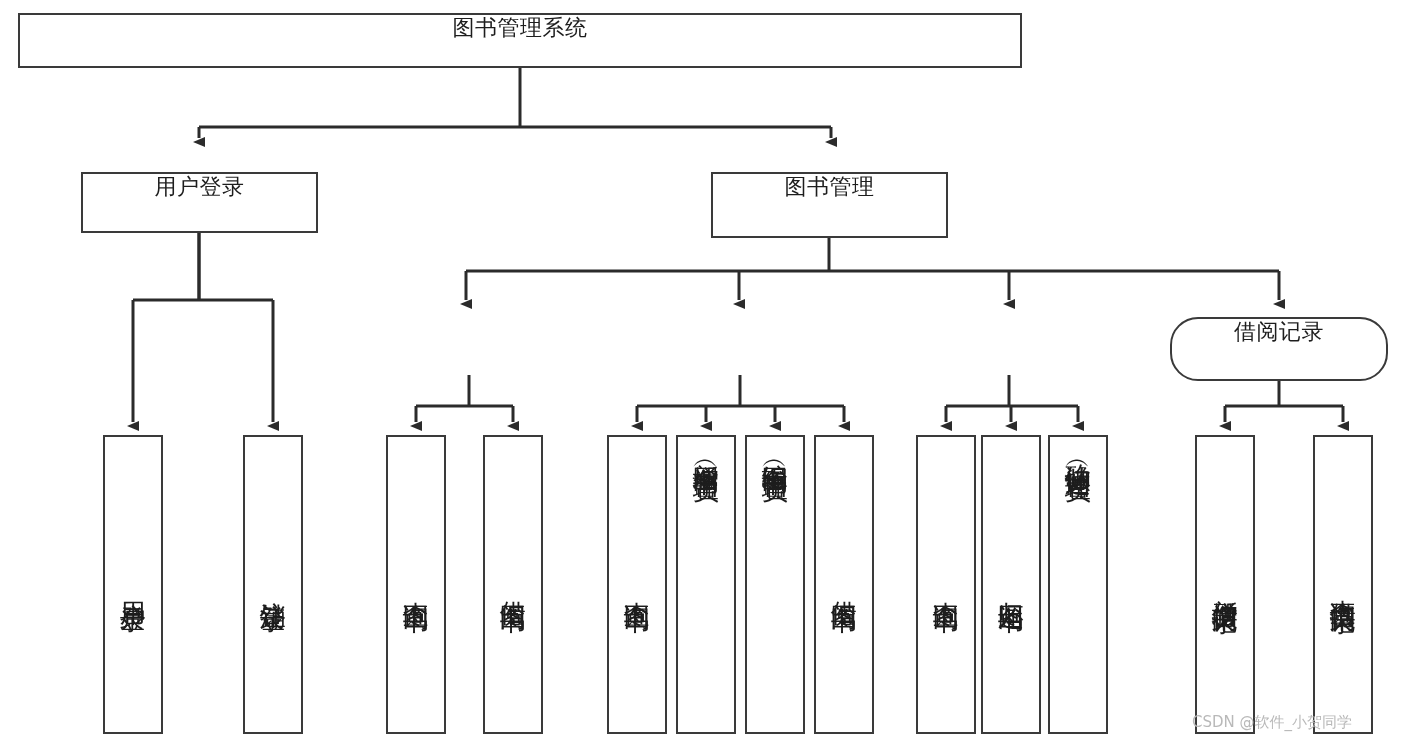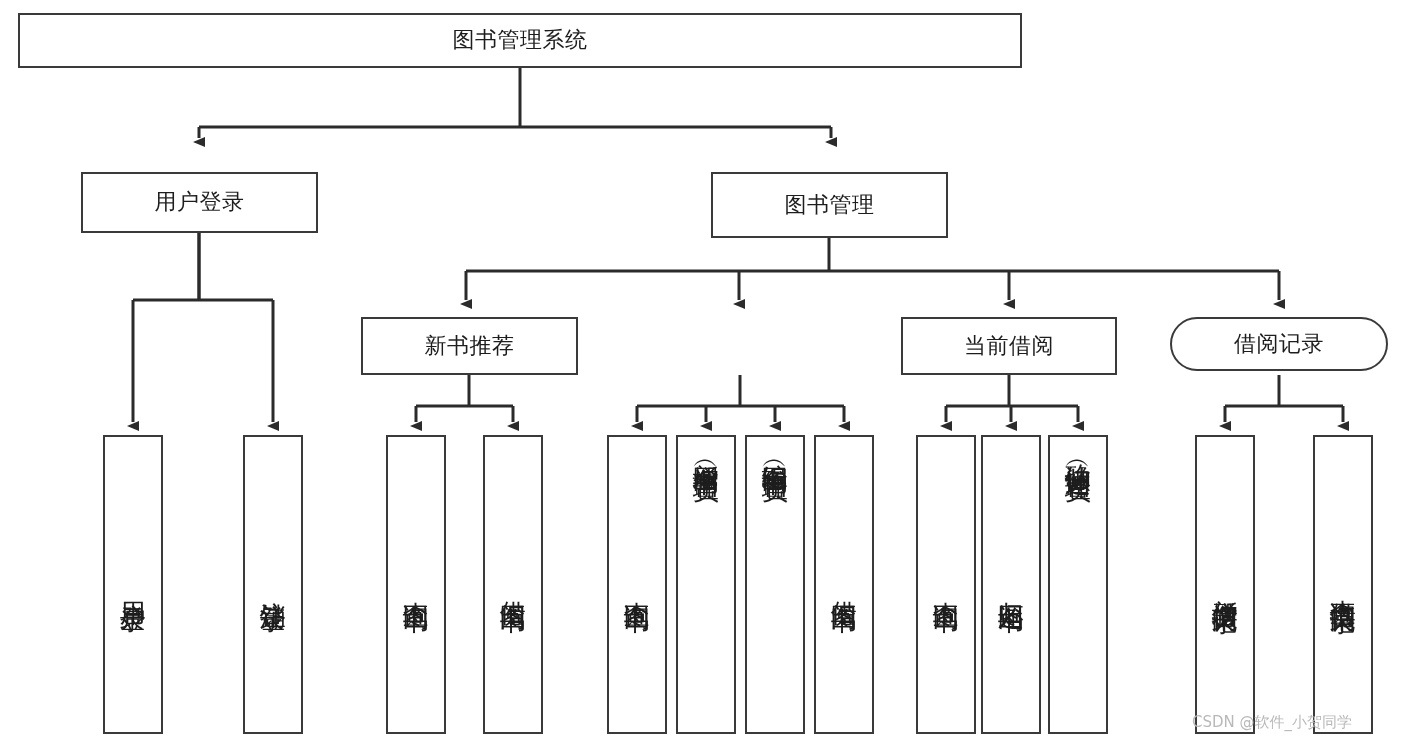--- a/index.html
+++ b/index.html
@@ -29,7 +29,6 @@
     border: 2.5px solid #3a3a3a;
     background: #ffffff;
     display: flex;
-    align-items: center;
     justify-content: center;
     color: #1d1d1d;
   }

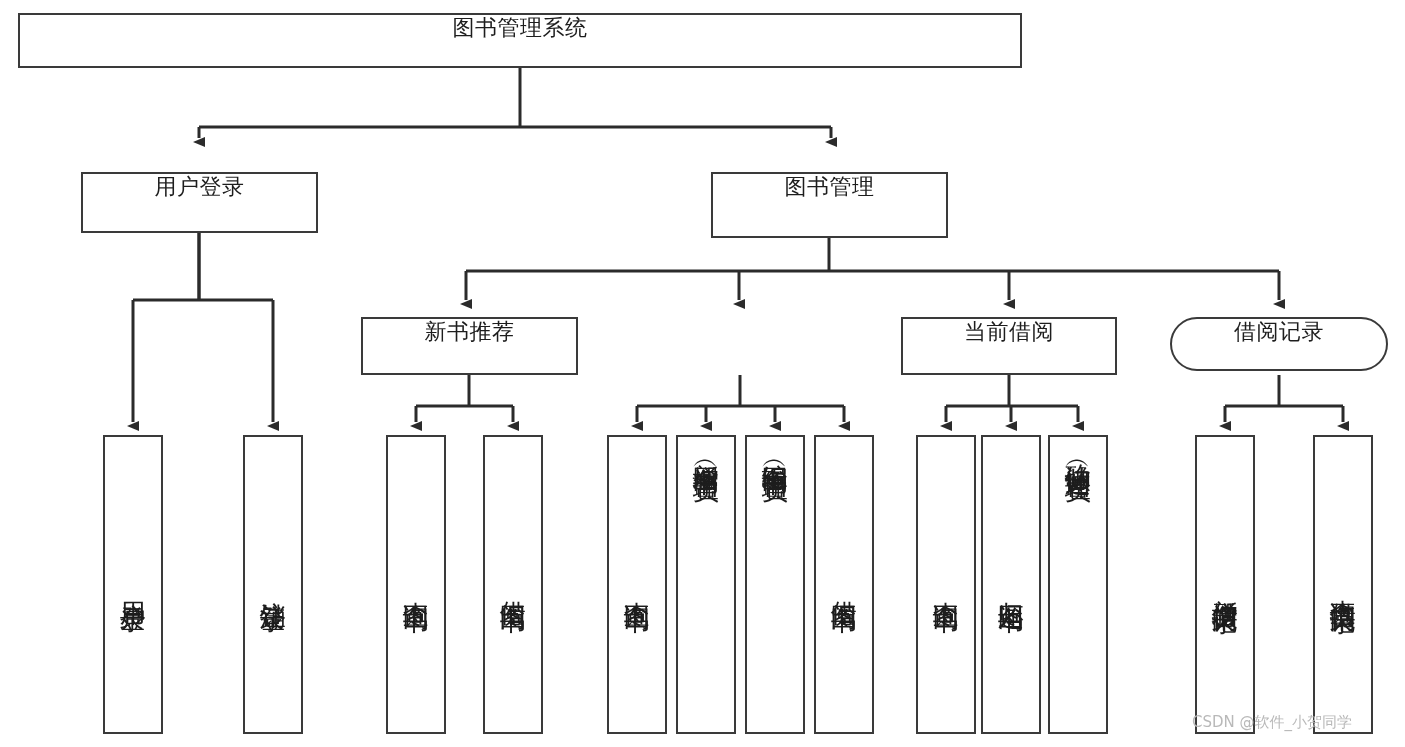--- a/index.html
+++ b/index.html
@@ -140,9 +140,6 @@
     <span class="label">图书管理</span>
   </div>
 
-  <div class="node horiz" style="left:361px; top:317px; width:217px; height:58px;">
-    <span class="label">新书推荐</span>
-  </div>
 
 
   <div class="node horiz" style="left:901px; top:317px; width:216px; height:58px;">

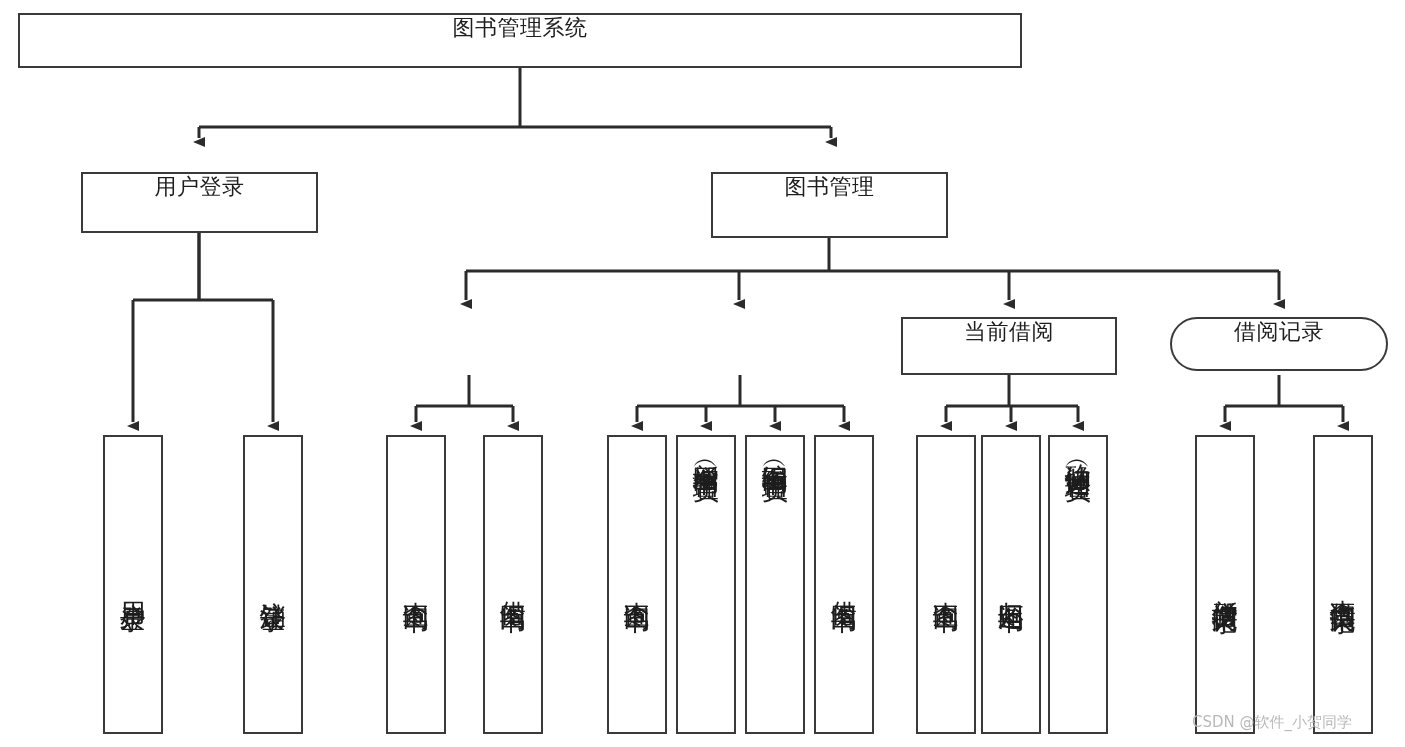--- a/index.html
+++ b/index.html
@@ -142,9 +142,6 @@
 
 
 
-  <div class="node horiz" style="left:901px; top:317px; width:216px; height:58px;">
-    <span class="label">当前借阅</span>
-  </div>
 
   <div class="node horiz" style="left:1170px; top:317px; width:218px; height:54px;border-radius:28px;">
     <span class="label">借阅记录</span>

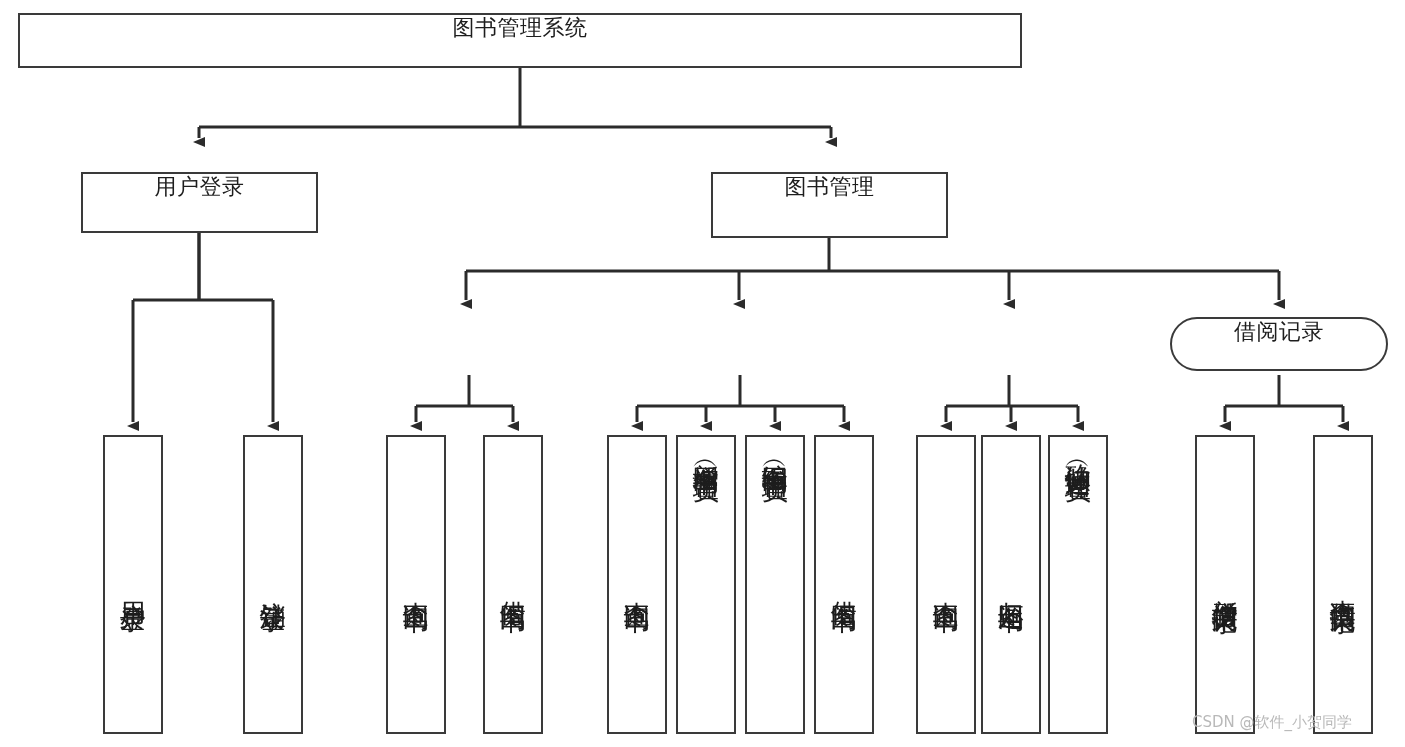--- a/index.html
+++ b/index.html
@@ -143,7 +143,7 @@
 
 
 
-  <div class="node horiz" style="left:1170px; top:317px; width:218px; height:54px;border-radius:28px;">
+  <div class="node horiz" style="left:1170px; top:317px; width:218px; height:64px;border-radius:28px;">
     <span class="label">借阅记录</span>
   </div>
 

